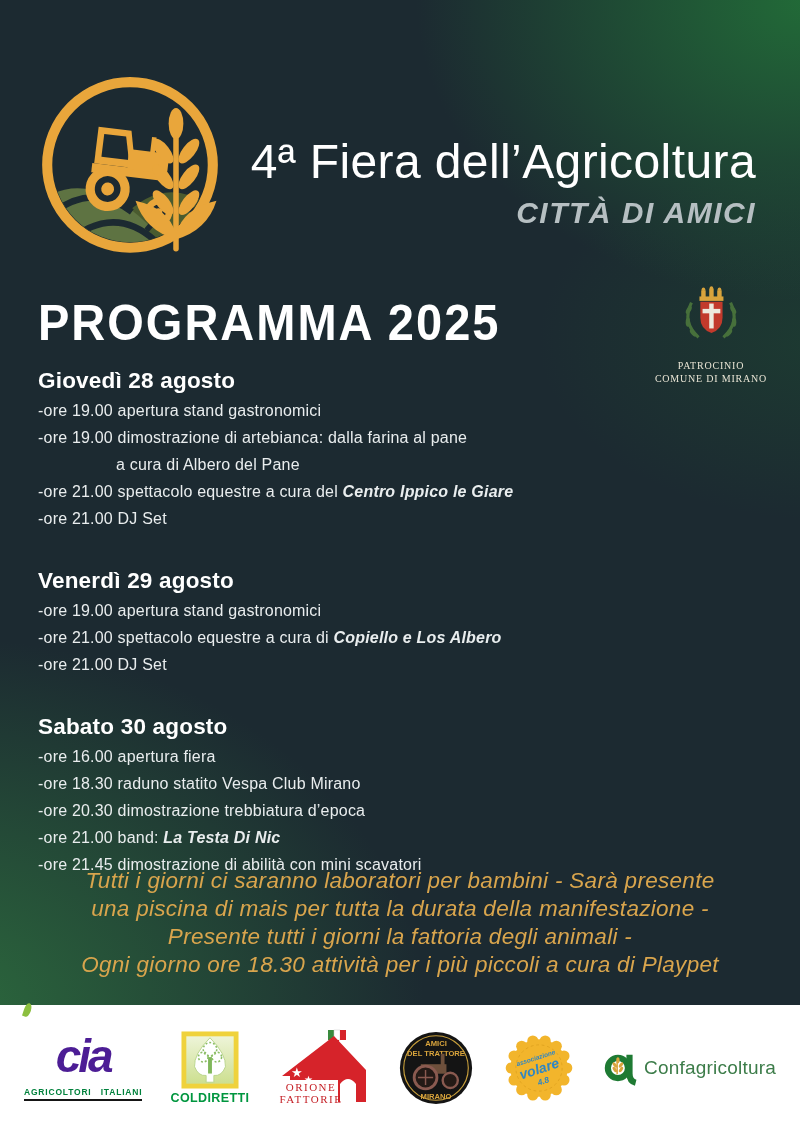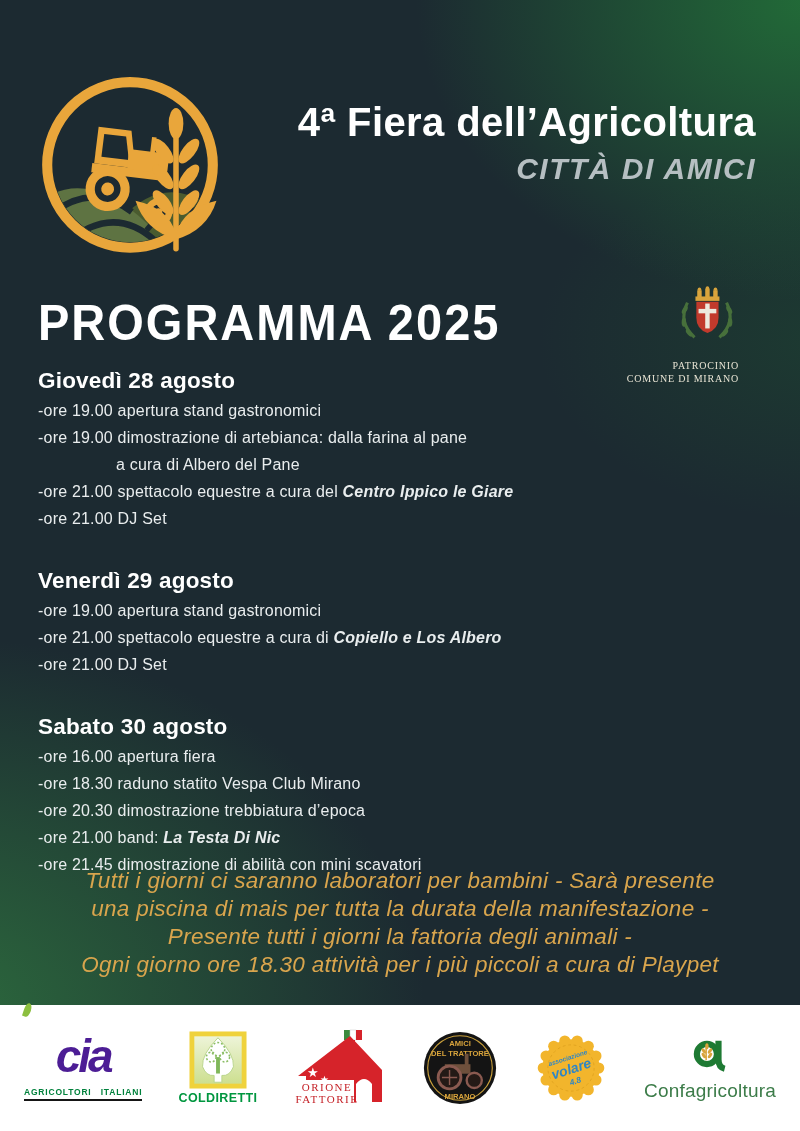--- a/index.html
+++ b/index.html
@@ -20,7 +20,7 @@
   .logo-badge svg { width:100%; height:100%; }
 
   .header-titles { position:absolute; right:44px; top:100px; text-align:right; }
-  .fair-title { color:#fff; font-size:40px; font-weight:700; letter-spacing:.4px; line-height:1.12; }
+  .fair-title { color:#fff; font-size:48px; font-weight:400; letter-spacing:.4px; line-height:1.12;margin-top:35px; }
   .city-subtitle { color:#B6BFC2; font-size:30px; font-style:italic; font-weight:600; letter-spacing:1.5px; margin-top:7px; }
   .date-range { color:#fff; font-size:25px; font-style:italic; font-weight:700; letter-spacing:.3px; margin-top:6px; }
 

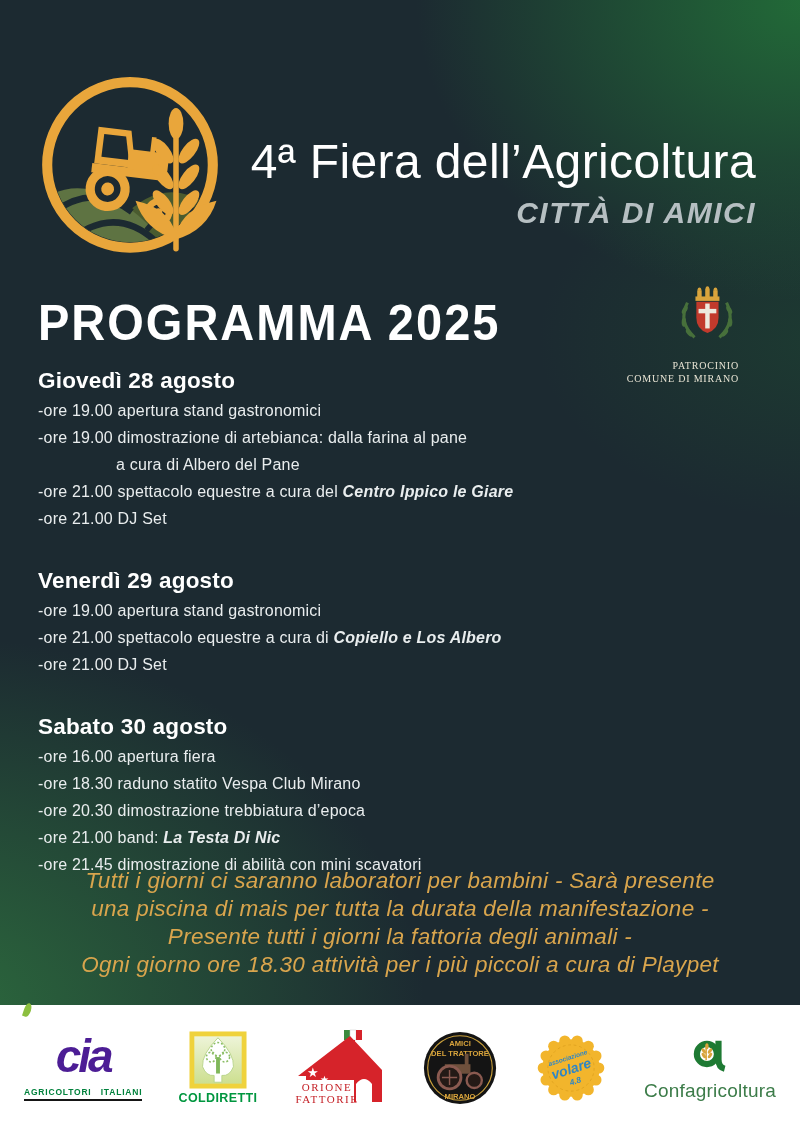--- a/index.html
+++ b/index.html
@@ -34,7 +34,7 @@
   .day p.indent { padding-left:78px; }
   .day .em { font-weight:700; font-style:italic; }
 
-  .patronage { position:absolute; right:61px; top:280px; width:116px; text-align:right; }
+  .patronage { position:absolute; right:31px; top:280px; width:116px; text-align:center; }
   .patronage svg { width:64px; height:72px; }
   .patronage-caption { color:#E8E4D4; font-family:"Liberation Serif", serif; font-size:10px; letter-spacing:.8px; line-height:13px; margin-top:3px; }
 

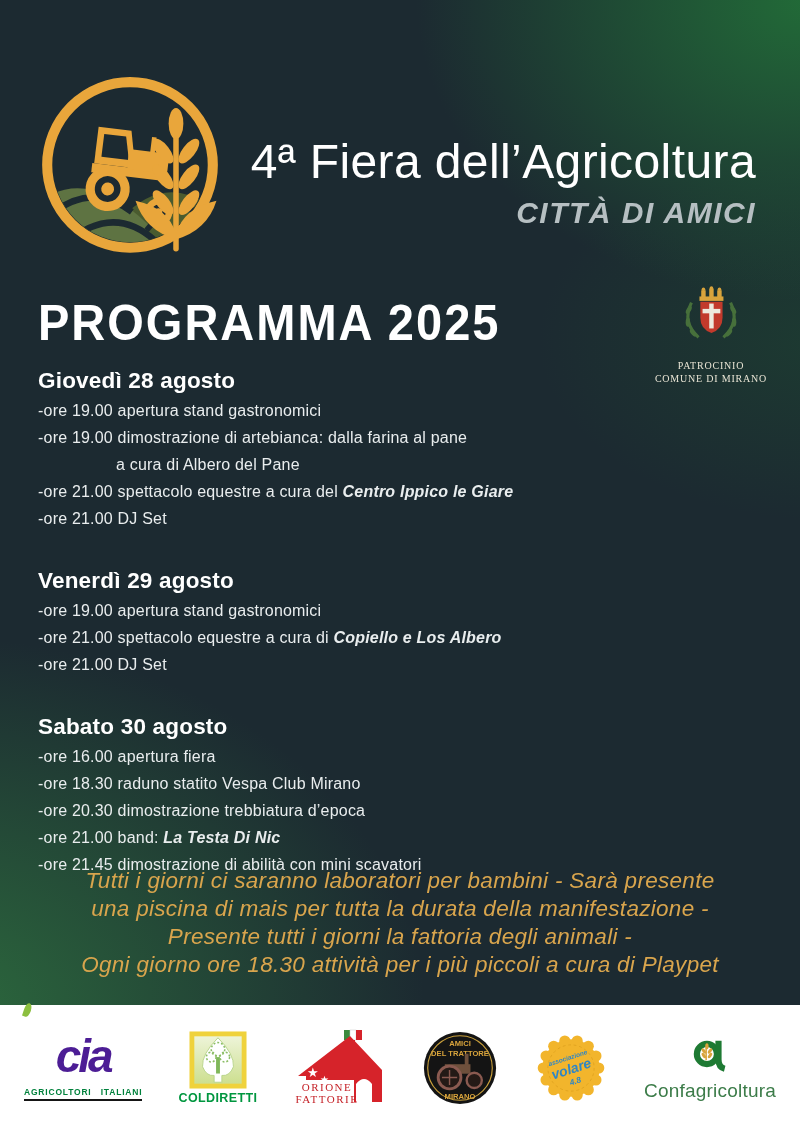--- a/index.html
+++ b/index.html
@@ -53,7 +53,7 @@
 
   .cold-label { margin-top:2px; color:#00963F; font-size:12.5px; font-weight:800; letter-spacing:.4px; }
 
-  .confagri { flex-direction:column; gap:6px; align-items:center; }
+  .confagri { flex-direction:row; gap:6px; align-items:center; }
   .confagri-label { color:#3C7C49; font-size:19px; font-weight:500; letter-spacing:.2px; }
 </style>
 </head>

